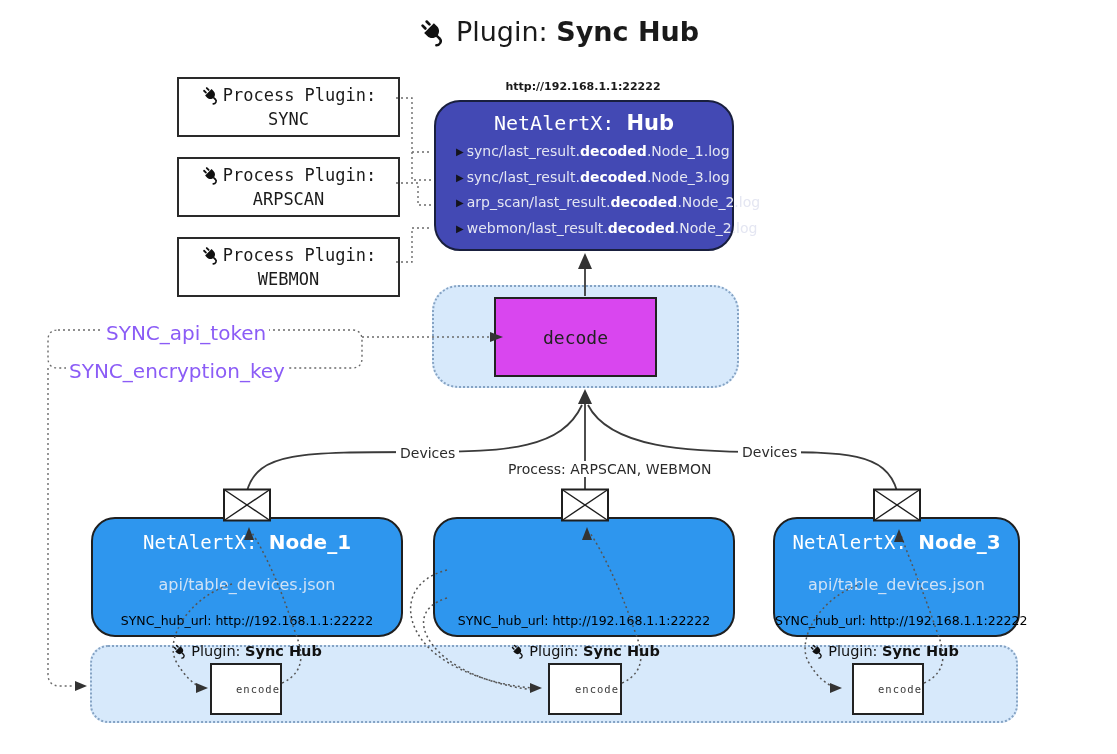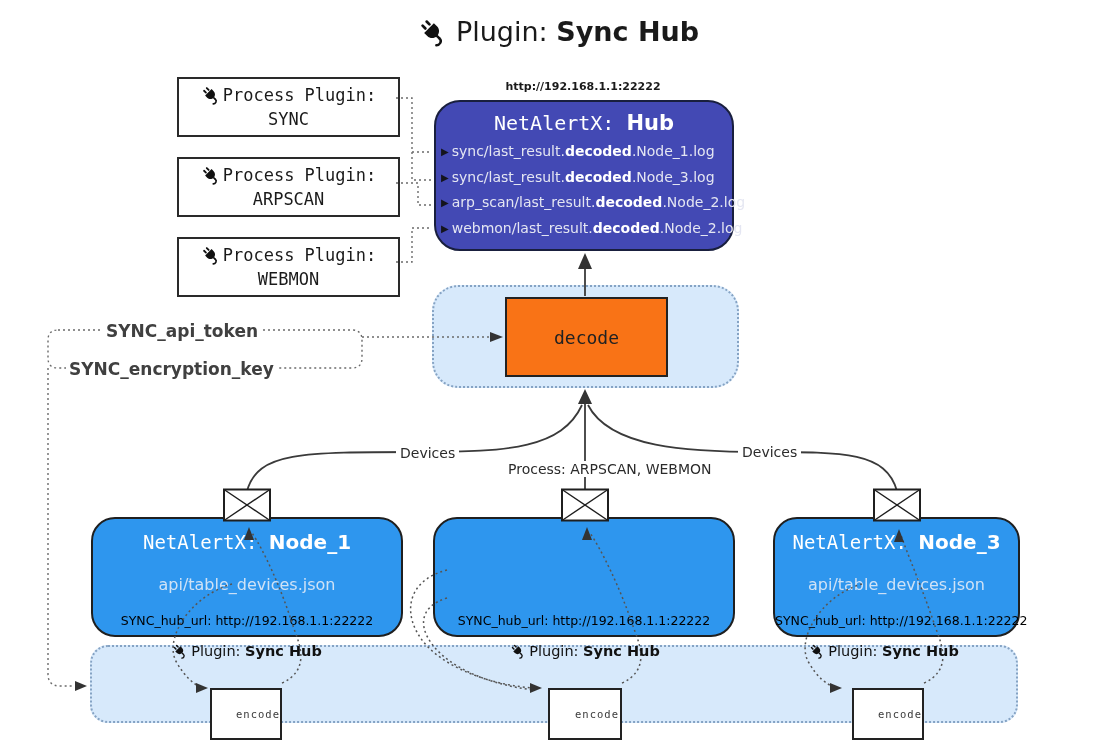--- a/index.html
+++ b/index.html
@@ -34,7 +34,7 @@
   #hub .hub-title{margin-top:9px;text-align:center;color:#fff;font-size:20px;
        font-family:"DejaVu Sans Mono",monospace;}
   #hub .hub-title b{font-family:"DejaVu Sans",sans-serif;font-size:21px;}
-  .hub-rows{margin-top:4px;padding-left:5px;}
+  .hub-rows{margin-top:4px;padding-left:20px;}
   .hub-row{font-size:14px;line-height:24.5px;color:#e4e6f2;white-space:nowrap;}
   .hub-row b{color:#fff;}
   .hub-row .marker{color:#14141c;font-size:10px;margin-right:3px;vertical-align:1px;}

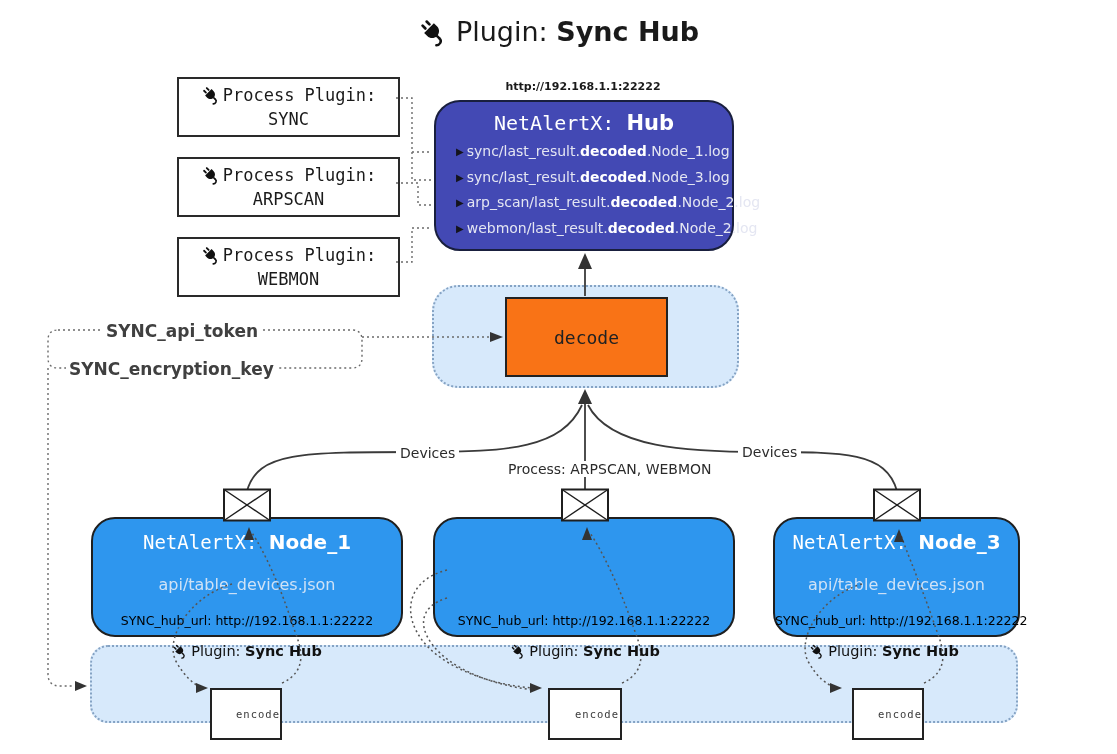--- a/index.html
+++ b/index.html
@@ -47,7 +47,7 @@
        font-family:"DejaVu Sans Mono",monospace;font-size:18px;color:#222;}
 
   
-  .secret{position:absolute;background:#fff;font-size:17px;color:#404040;padding:0 3px;z-index:6;font-weight:bold;}
+  .secret{position:absolute;background:#fff;font-size:20px;color:#8b5cf6;padding:0 3px;z-index:6;}
 
   
   .edge-label{position:absolute;background:#fff;font-size:14px;color:#2b2b2b;padding:0 4px;z-index:6;}

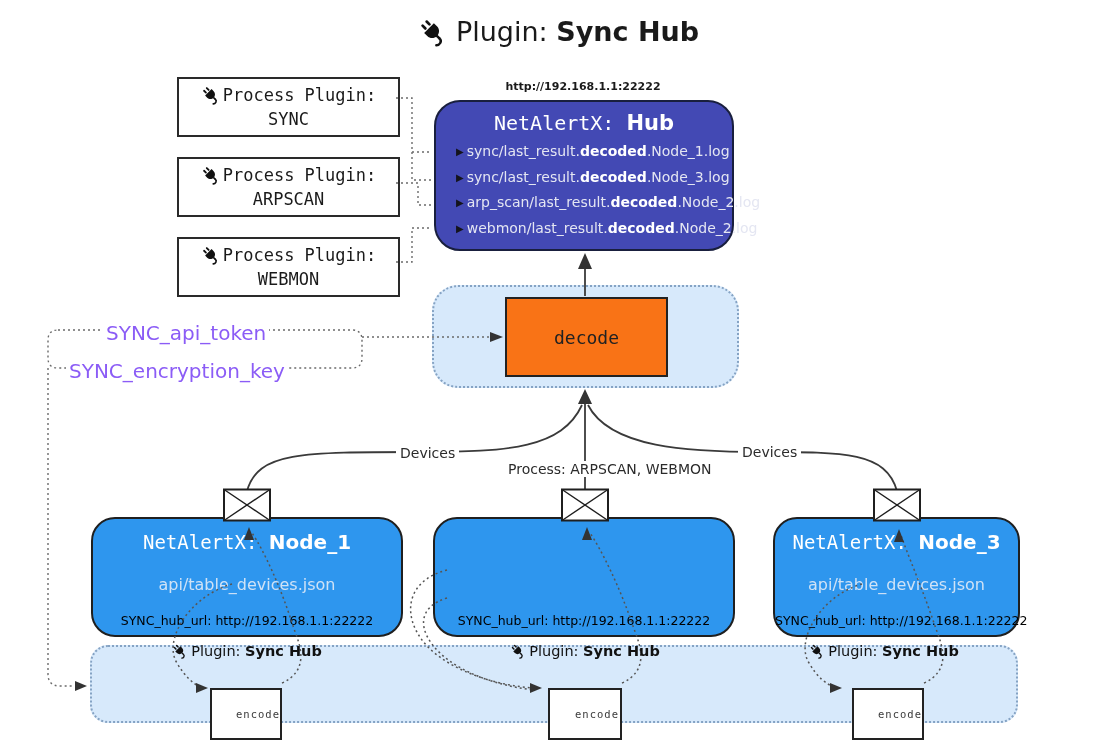--- a/index.html
+++ b/index.html
@@ -42,8 +42,8 @@
   
   #decode-wrap{position:absolute;left:432px;top:285px;width:307px;height:103px;box-sizing:border-box;
        background:var(--band-fill);border:2px dotted var(--dotted-border);border-radius:26px;}
-  #decode-box{position:absolute;left:505px;top:297px;width:163px;height:80px;box-sizing:border-box;
-       background:#f97316;border:2px solid #222;display:flex;align-items:center;justify-content:center;
+  #decode-box{position:absolute;left:494px;top:297px;width:163px;height:80px;box-sizing:border-box;
+       background:#d946ef;border:2px solid #222;display:flex;align-items:center;justify-content:center;
        font-family:"DejaVu Sans Mono",monospace;font-size:18px;color:#222;}
 
   

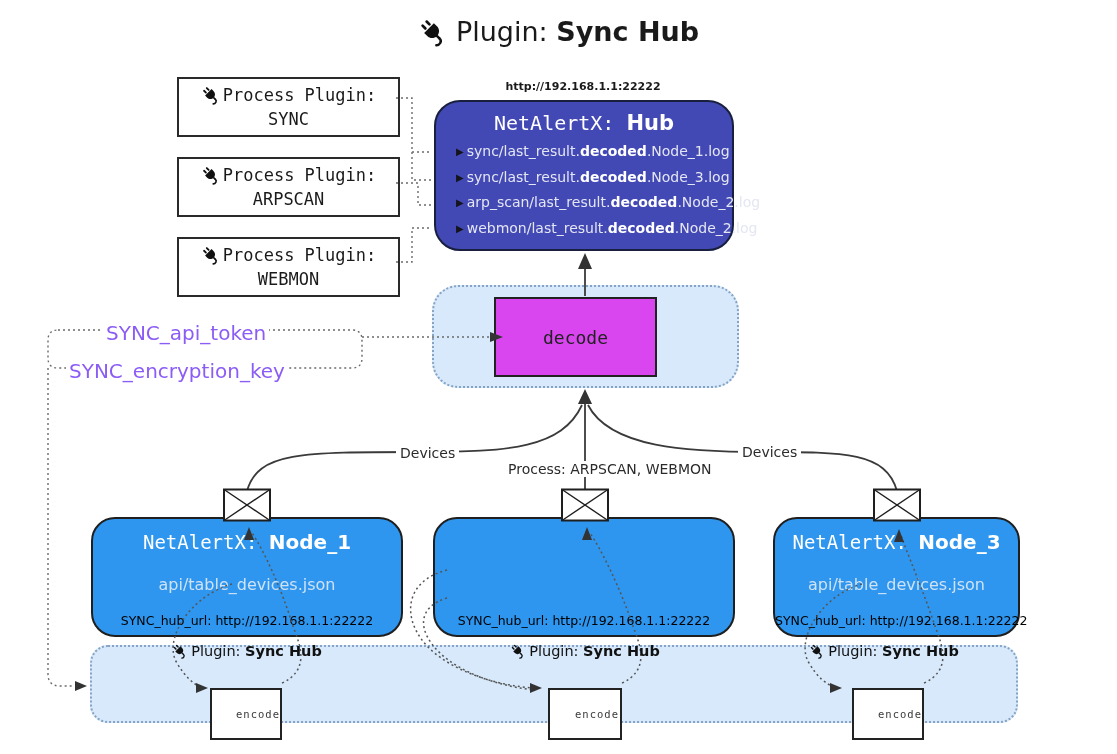--- a/index.html
+++ b/index.html
@@ -77,7 +77,7 @@
   #band-label-1{left:157px;}
   #band-label-2{left:495px;}
   #band-label-3{left:794px;}
-  .encode-box{position:absolute;top:688px;height:52px;box-sizing:border-box;background:#fff;
+  .encode-box{position:absolute;top:663px;height:52px;box-sizing:border-box;background:#fff;
         border:2px solid #222;display:flex;align-items:center;justify-content:center;z-index:2;
         font-family:"DejaVu Sans Mono",monospace;font-size:10.5px;letter-spacing:1px;color:#3a3a3a;padding-left:24px;}
   #encode1{left:210px;width:72px;}

